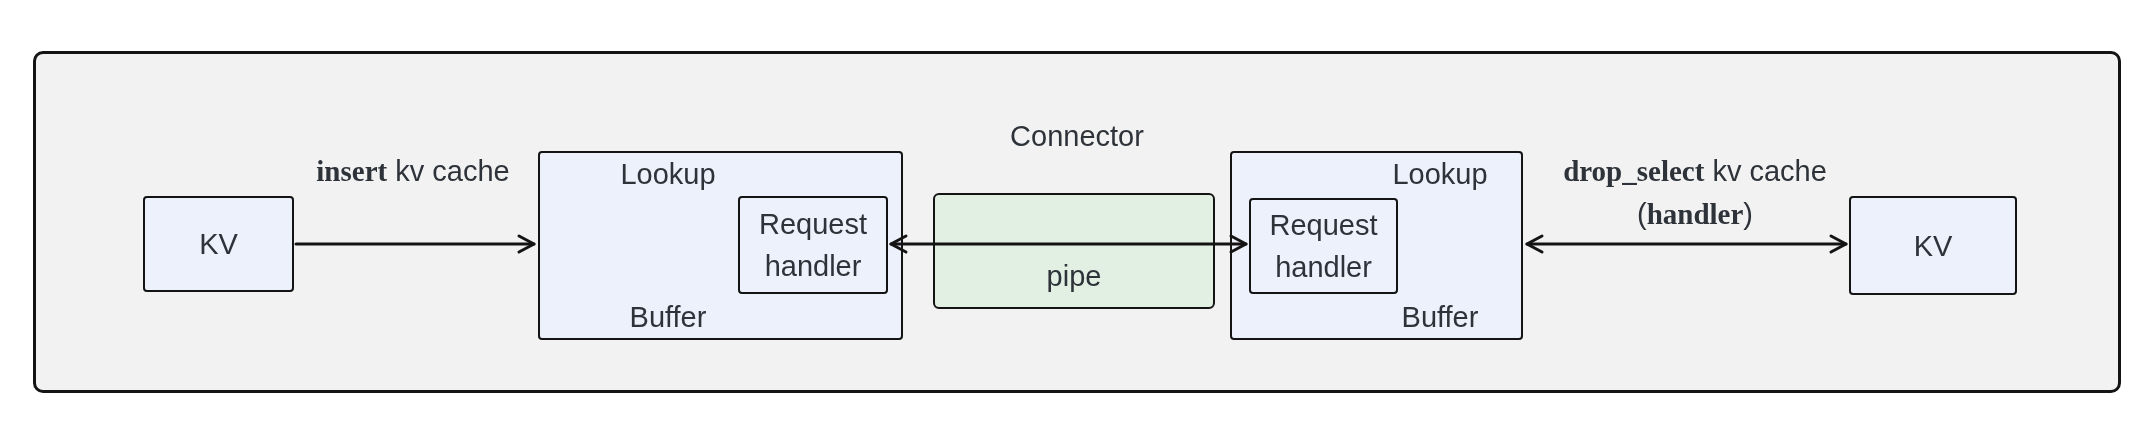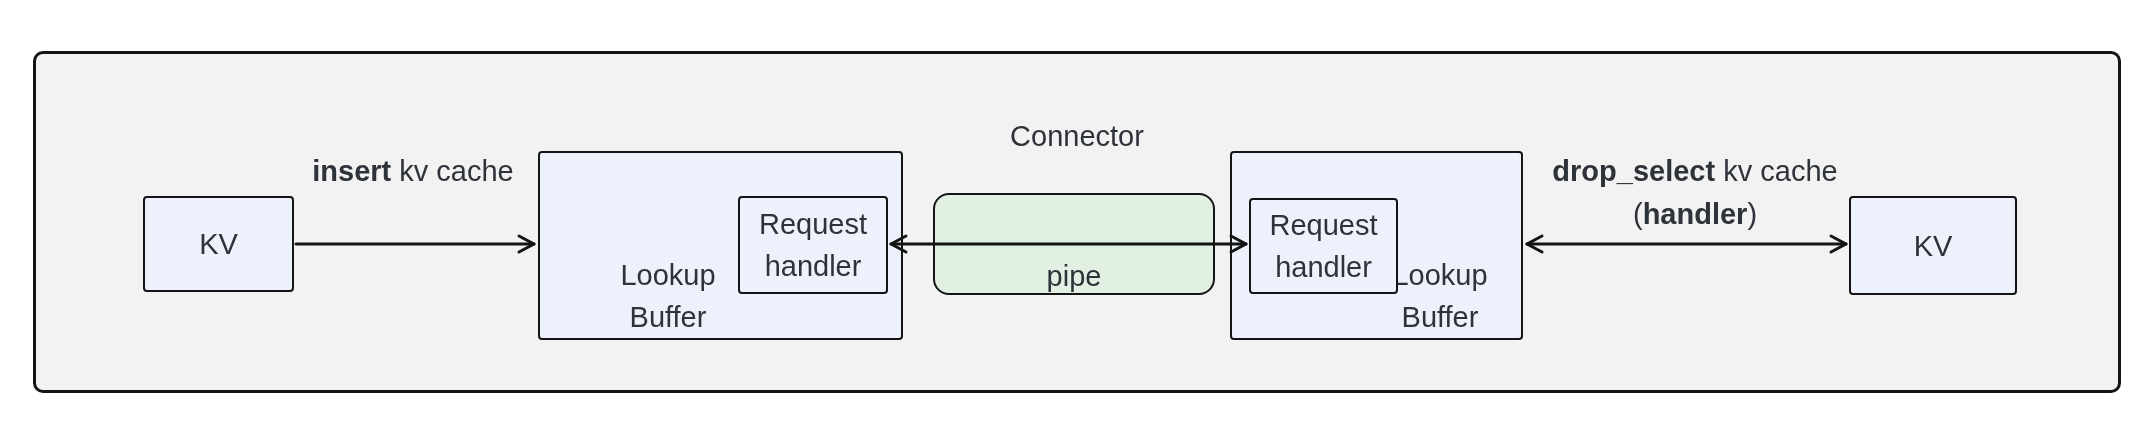--- a/index.html
+++ b/index.html
@@ -65,7 +65,7 @@
     font-size:29px;line-height:43px;color:var(--text);
     white-space:nowrap;
   }
-  .edge-label b{font-weight:bold;}
+  .edge-label b{font-weight:bold;font-family:Liberation Serif, serif;}
   .label-insert{left:283px;top:150px;width:260px;}
   .label-drop{left:1540px;top:150px;width:310px;}
 

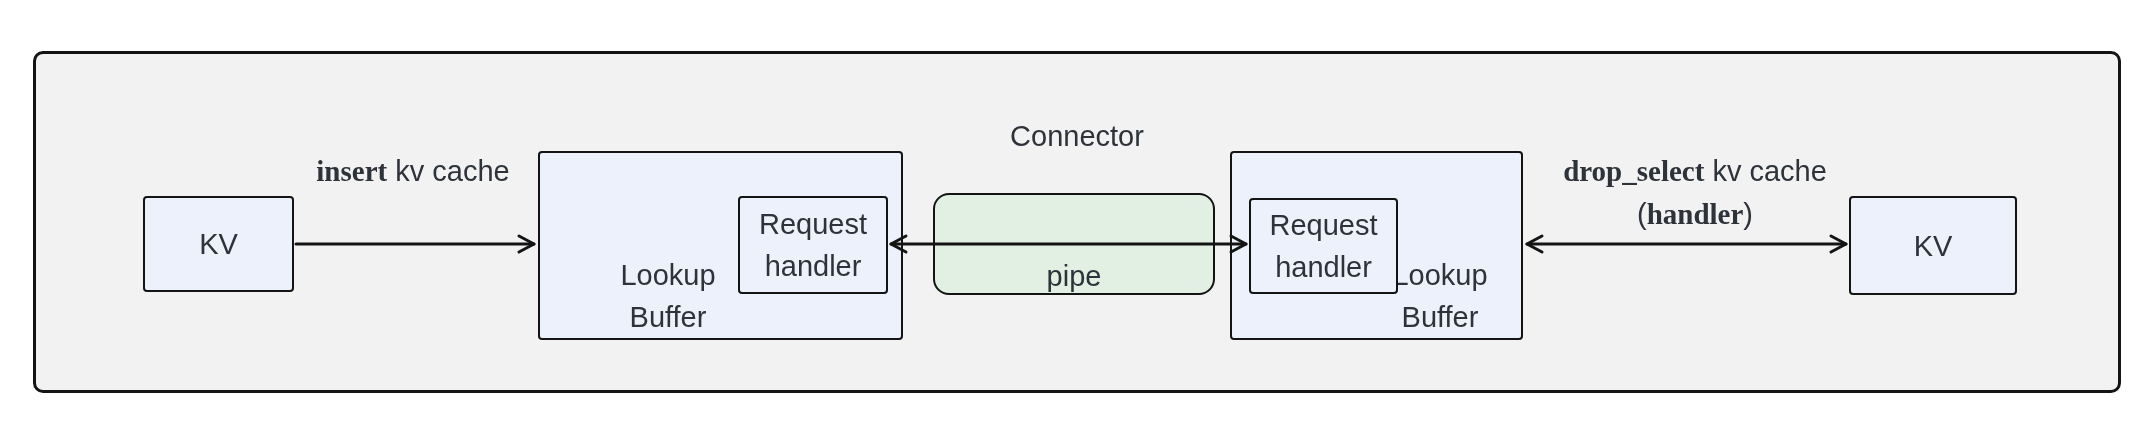--- a/index.html
+++ b/index.html
@@ -40,7 +40,7 @@
   .lookup-right{left:1230px;top:151px;width:293px;height:189px;display:block;}
   .inner-label{
     position:absolute;top:0;height:100%;
-    display:flex;flex-direction:column;align-items:center;justify-content:flex-end;
+    display:flex;flex-direction:column;align-items:center;justify-content:space-between;
     font-size:29px;line-height:42px;
   }
   .lookup-left .inner-label{left:28px;width:200px;}

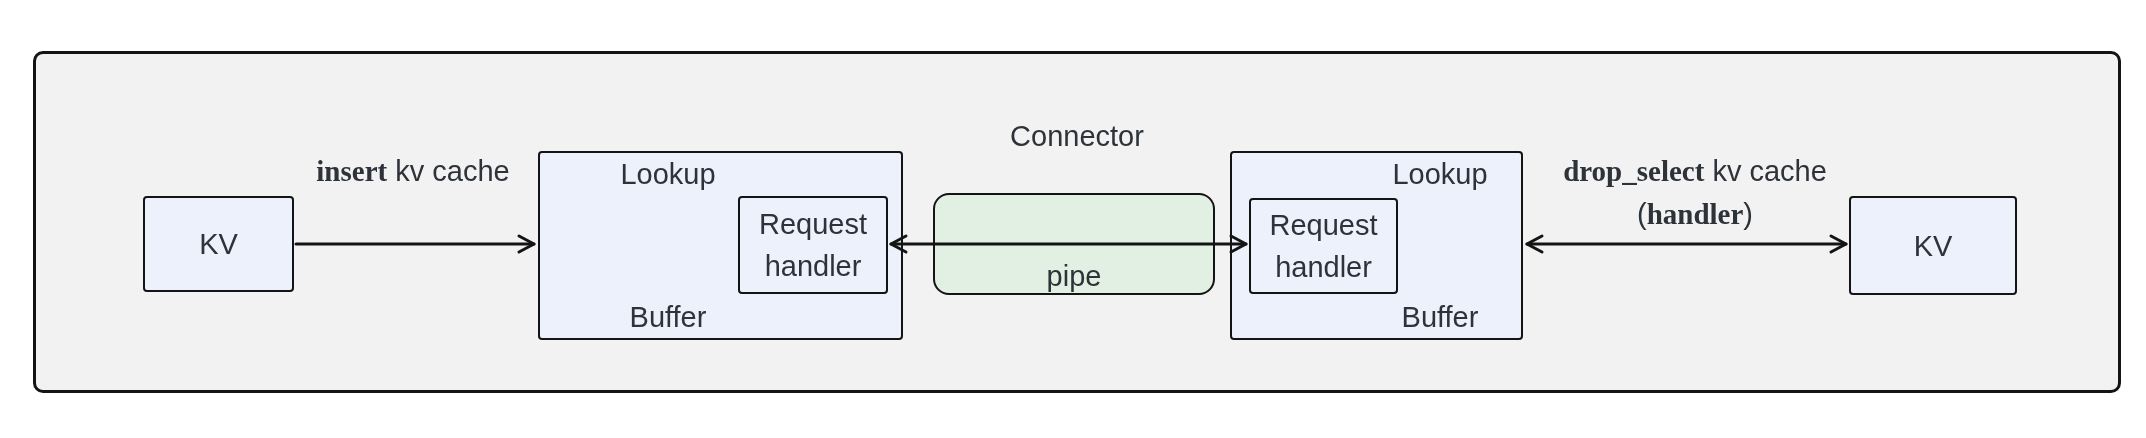--- a/index.html
+++ b/index.html
@@ -50,10 +50,10 @@
   .kv-consumer{left:1849px;top:196px;width:168px;height:99px;}
 
   .pipe-box{
-    position:absolute;left:933px;top:193px;width:282px;height:102px;
+    position:absolute;left:933px;top:193px;width:282px;height:116px;
     background:var(--pipe-fill);
     border:2.5px solid var(--border);
-    border-radius:16px;
+    border-radius:6px;
   }
   .pipe-label{
     position:absolute;left:0;right:0;top:64px;

